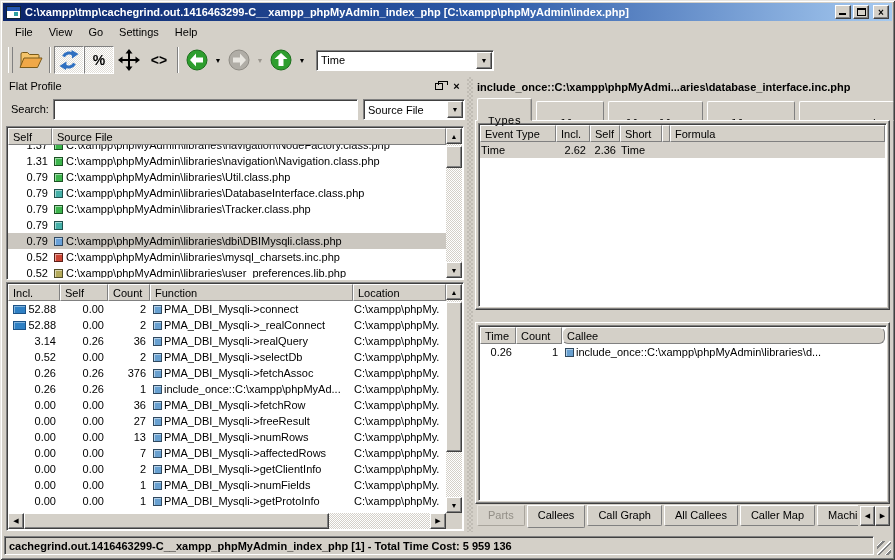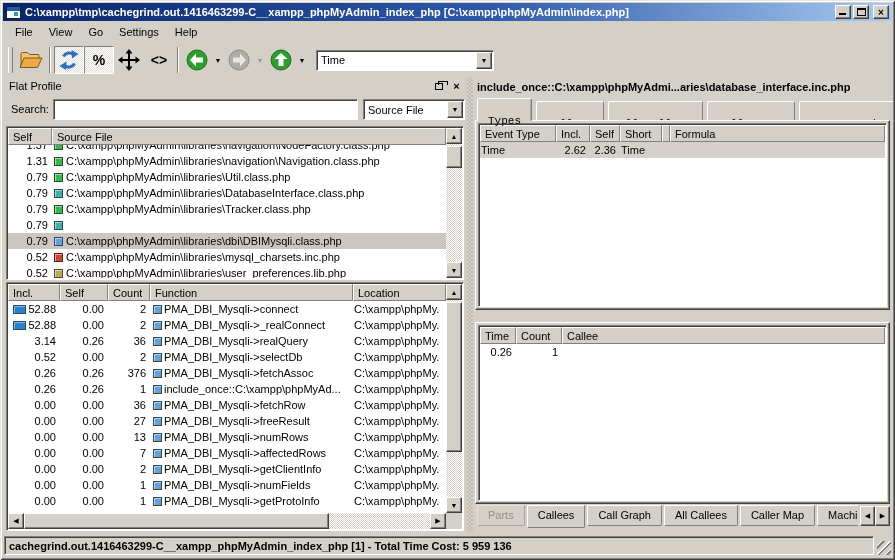--- a/index.html
+++ b/index.html
@@ -140,7 +140,7 @@
   .trow-hl{background:#d5d1ca;}
   .ct-time{width:36px;}
   .ct-count{width:46px;}
-  .ct-callee{flex:1;flex-shrink:1;}
+  .ct-callee{flex:1;flex-shrink:1;border-radius:6px;}
   #btabs{position:absolute;left:4px;right:34px;top:428px;height:24px;display:flex;
          align-items:flex-start;overflow:hidden;}
   .btab{height:21px;padding:3px 10px;margin-right:2px;background:#d4d0c8;white-space:nowrap;

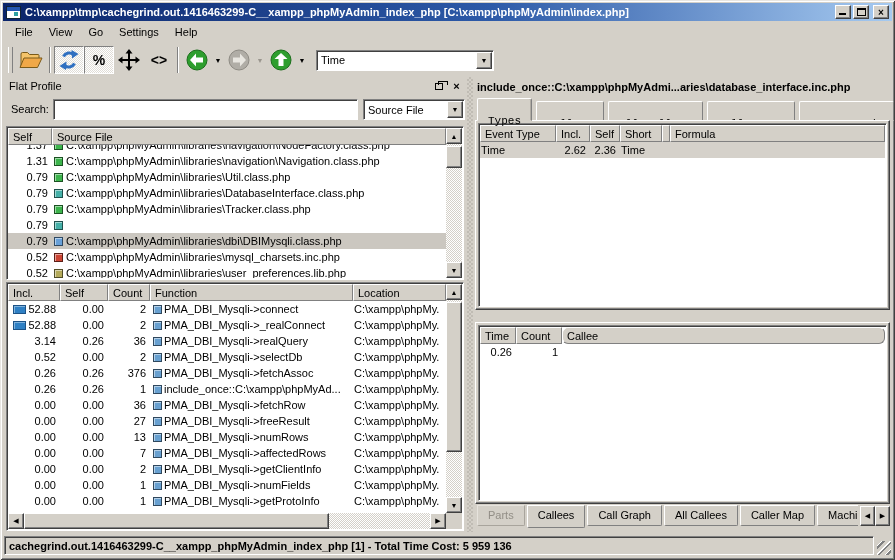--- a/index.html
+++ b/index.html
@@ -489,6 +489,7 @@
             <div class="lrow">
               <div class="cell ct-time num">0.26</div>
               <div class="cell ct-count num">1</div>
+              <div class="cell ct-callee"><span class="sq" style="background: rgb(104, 160, 208);"></span>include_once::C:\xampp\phpMyAdmin\libraries\d...</div>
             </div>
           </div>
       </div>

